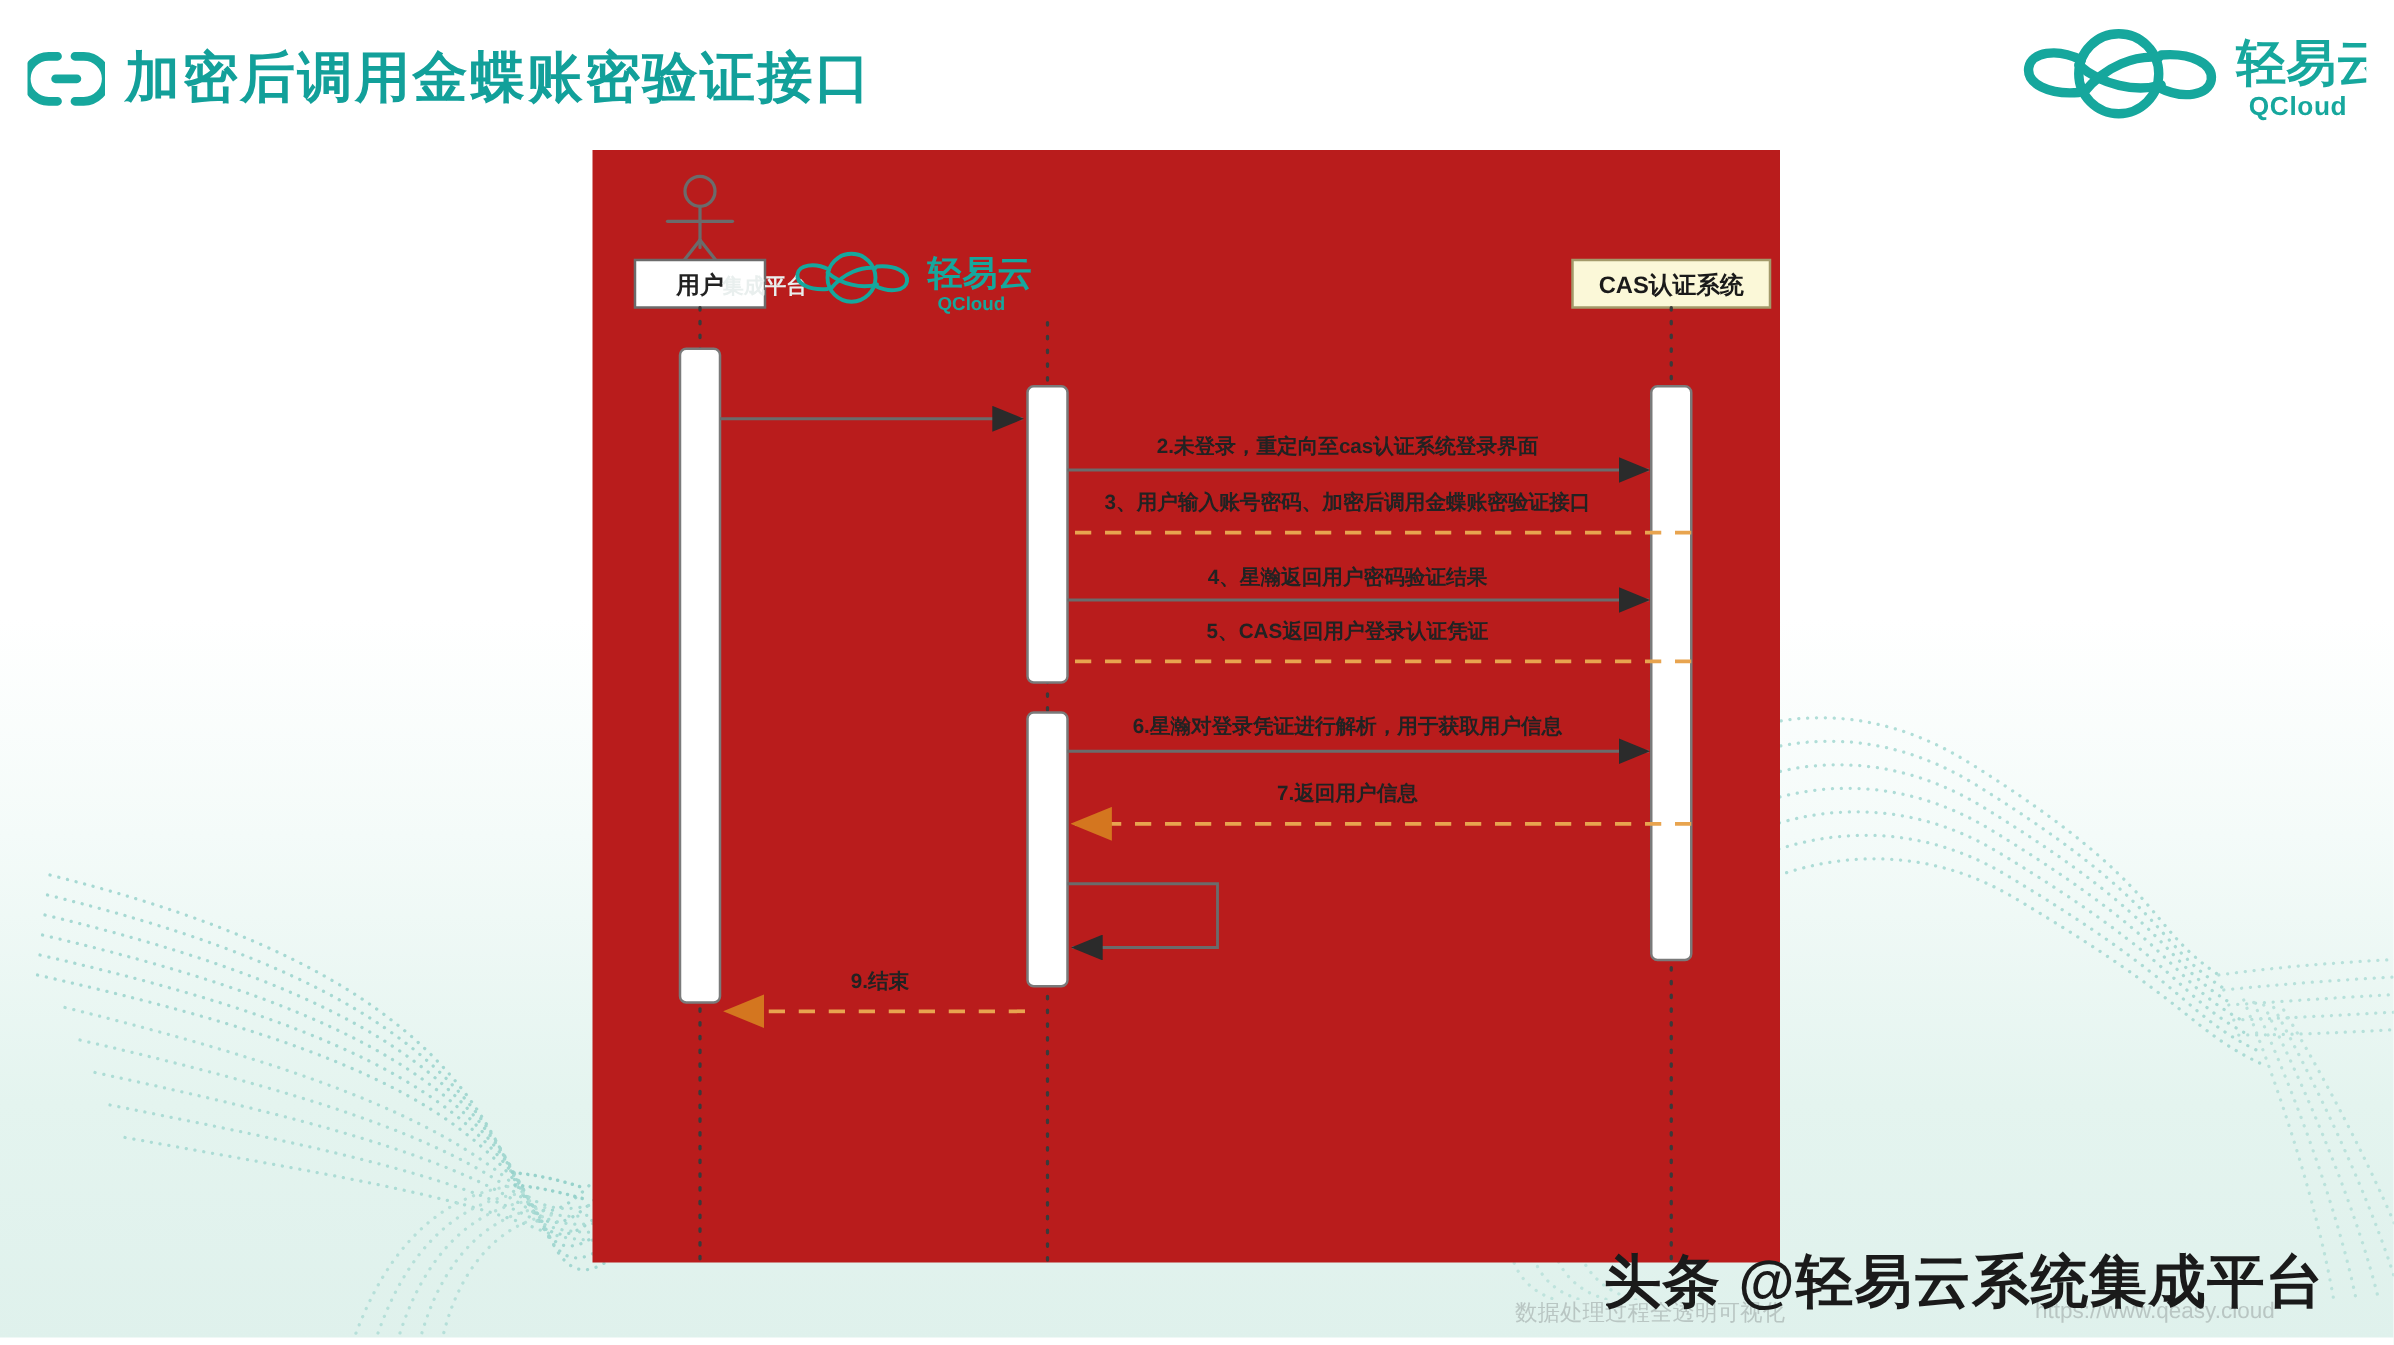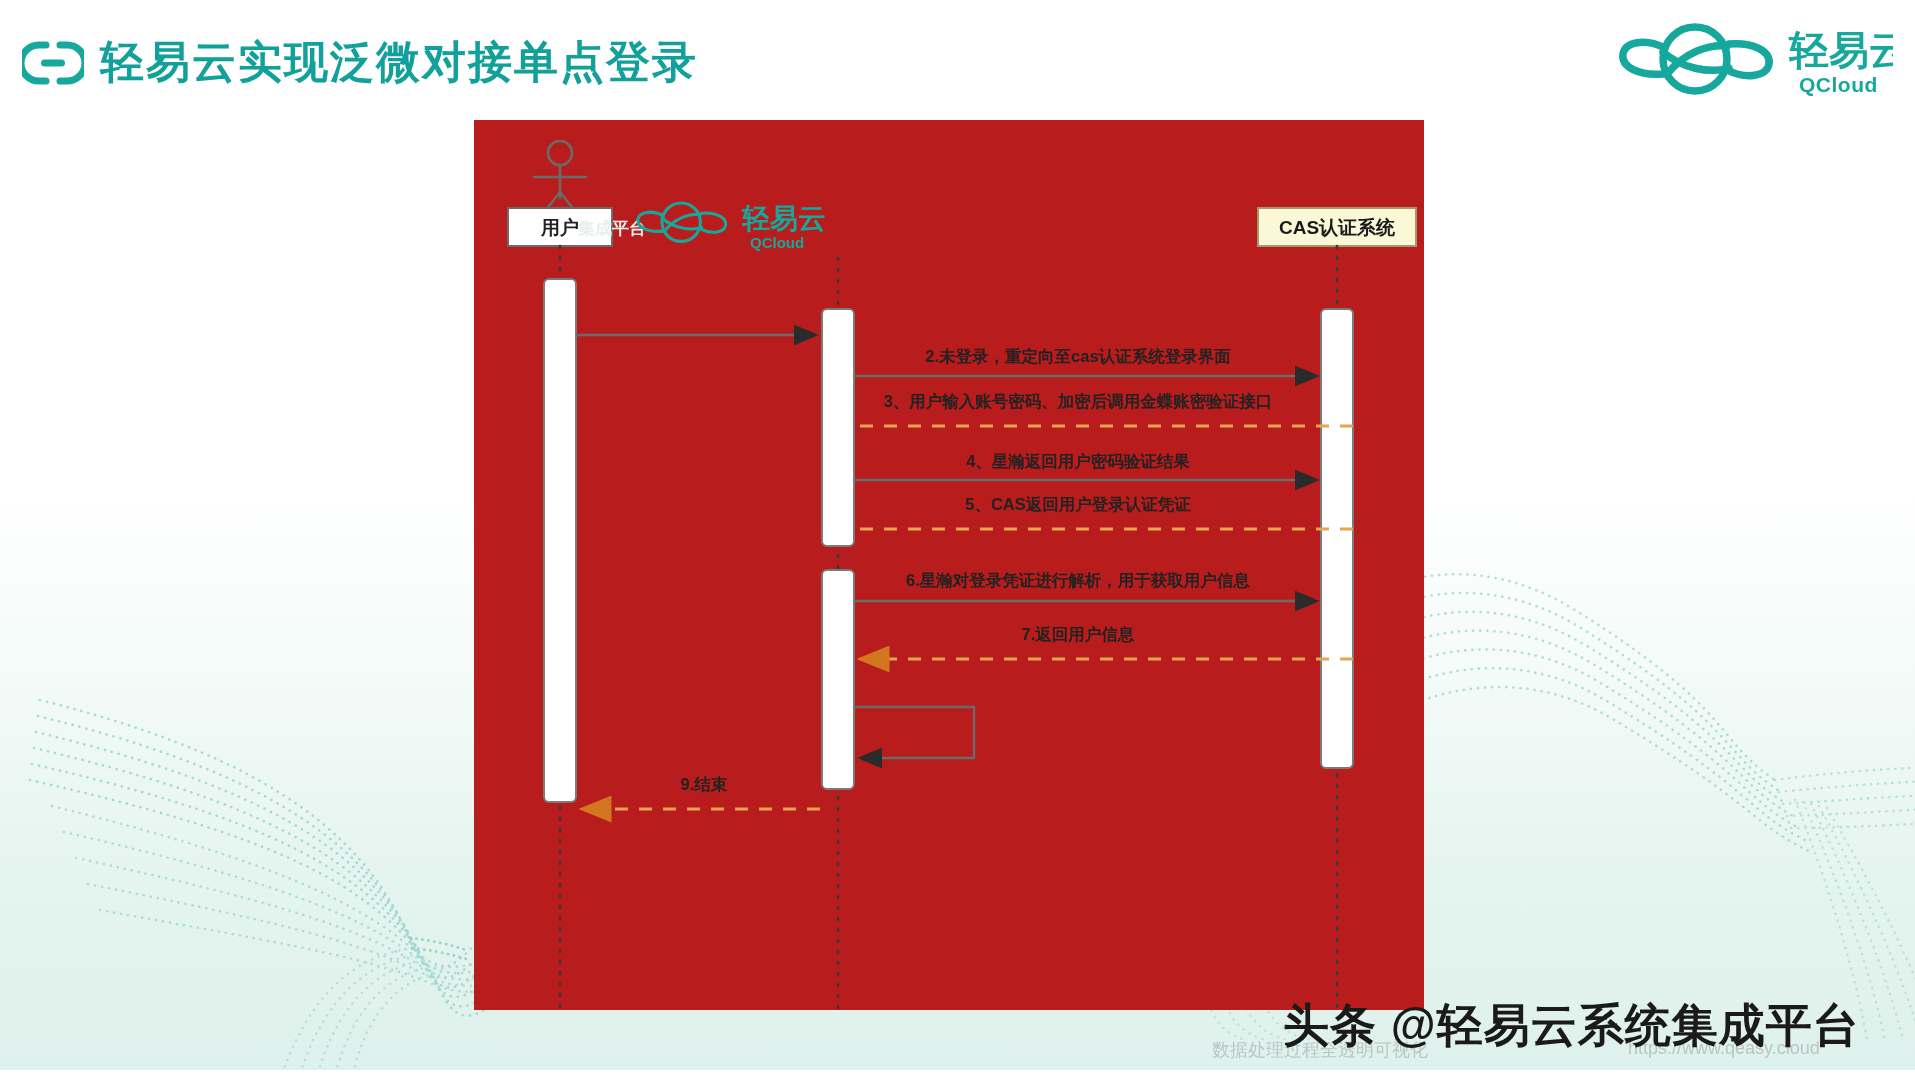--- a/index.html
+++ b/index.html
@@ -152,7 +152,7 @@
     <rect x="19" y="19.5" width="24" height="7" rx="3.5" fill="#16a79d"></rect>
   </svg>
 
-  <div id="page-title">轻易云实现泛微对接单点登录</div>
+  <div id="page-title">加密后调用金蝶账密验证接口</div>
 
   <svg id="brand-logo" viewBox="0 0 290 100" xmlns="http://www.w3.org/2000/svg">
     <g fill="none" stroke="#16a79d" stroke-width="7.5" stroke-linecap="round">

